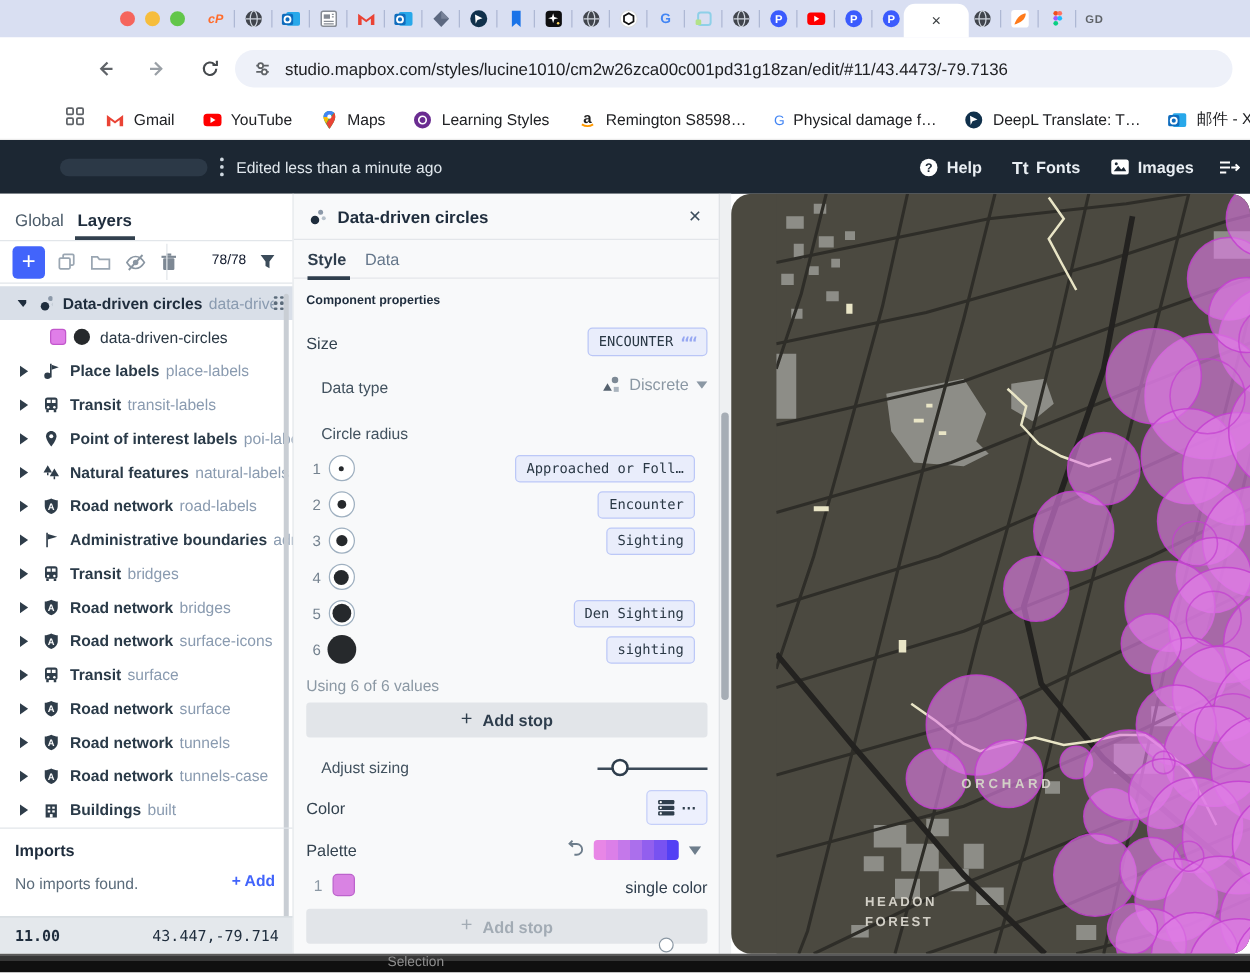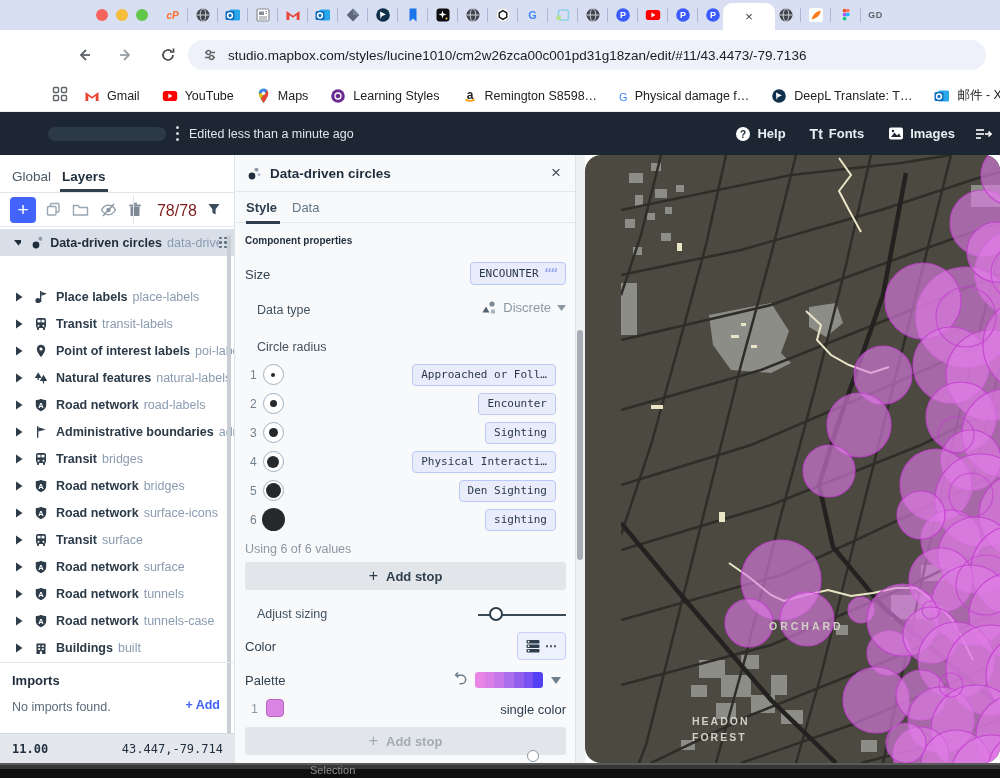--- a/index.html
+++ b/index.html
@@ -66,7 +66,7 @@
   .sbtool { position:absolute; top:9px; }
   #sb-border2 { position:absolute; left:0; top:71px; width:235px; height:1px; background:#e2e6ea; }
   #sbtools .divider { position:absolute; left:133px; top:2px; width:1px; height:29px; background:#e2e6ea; }
-  #layercount { position:absolute; right:38px; top:9px; font-size:16px; color:#7f1d1d; }
+  #layercount { position:absolute; right:38px; top:9px; font-size:11px; color:#0f172a; }
   #grouprow { position:absolute; left:0; top:74px; width:235px; height:27px; background:#d9dfe8;
     display:flex; align-items:center; }
   #childrow { position:absolute; left:0; top:101px; width:235px; height:27px; display:flex; align-items:center; }

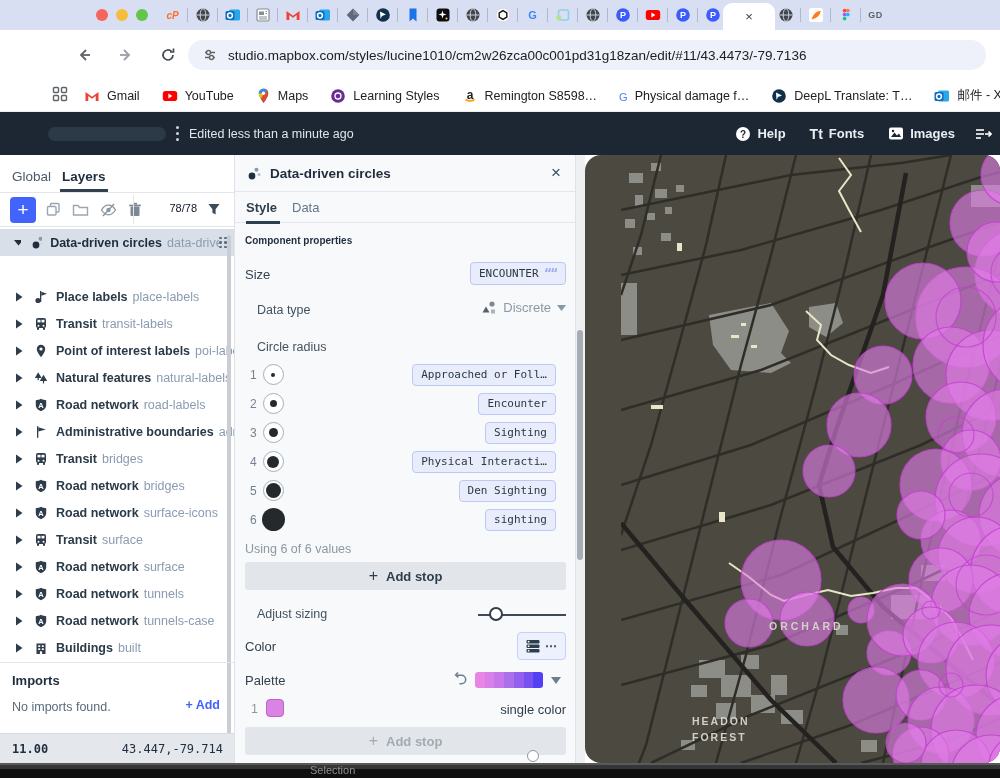--- a/index.html
+++ b/index.html
@@ -543,6 +543,11 @@
           <i></i>
           <i></i>
         </span>
+    </div>
+    <div id="childrow">
+      <span style="margin-left:40px;width:13px;height:13px;border-radius:3px;background:#e07ee8;border:1.5px solid #c257cc"></span>
+      <span style="margin-left:6px;width:13px;height:13px;border-radius:50%;background:#26292c"></span>
+      <span class="lname" style="font-weight:normal;color:#2a3845">data-driven-circles</span>
     </div>
 
     <div id="layerlist">

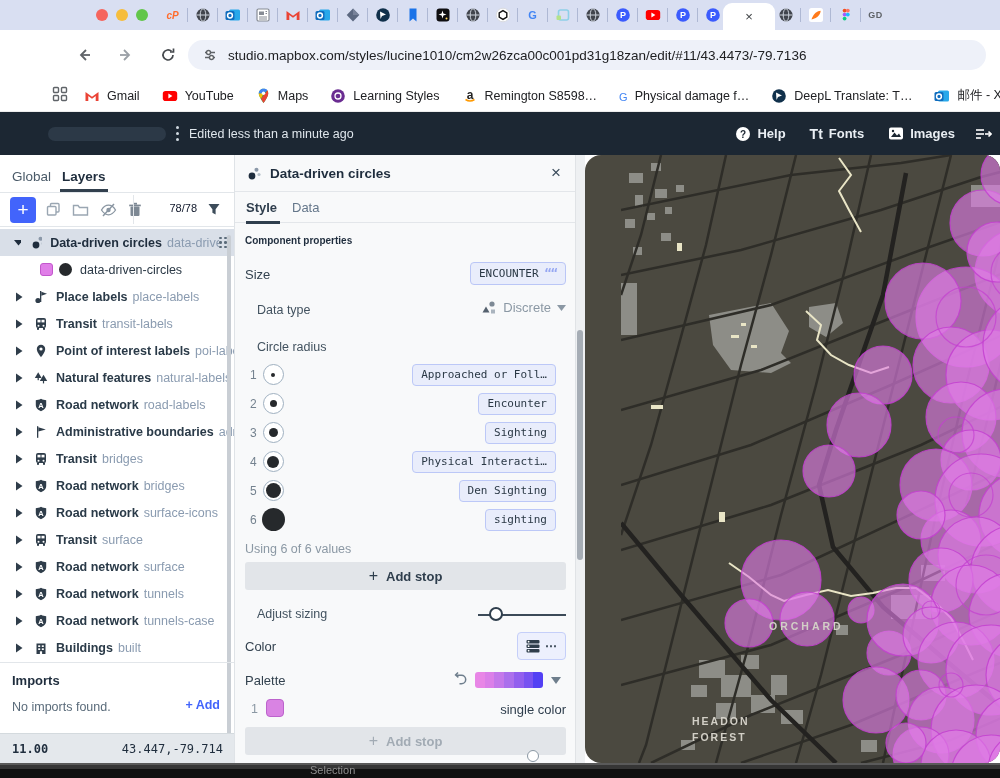--- a/index.html
+++ b/index.html
@@ -817,7 +817,6 @@
               <span class="dot" style="width:12px;height:12px"></span>
             </span>
           </span>
-          <span class="stopbtn">Physical Interacti…</span>
         </div>
         <div class="stoprow">
           <span class="stopnum">5</span>

